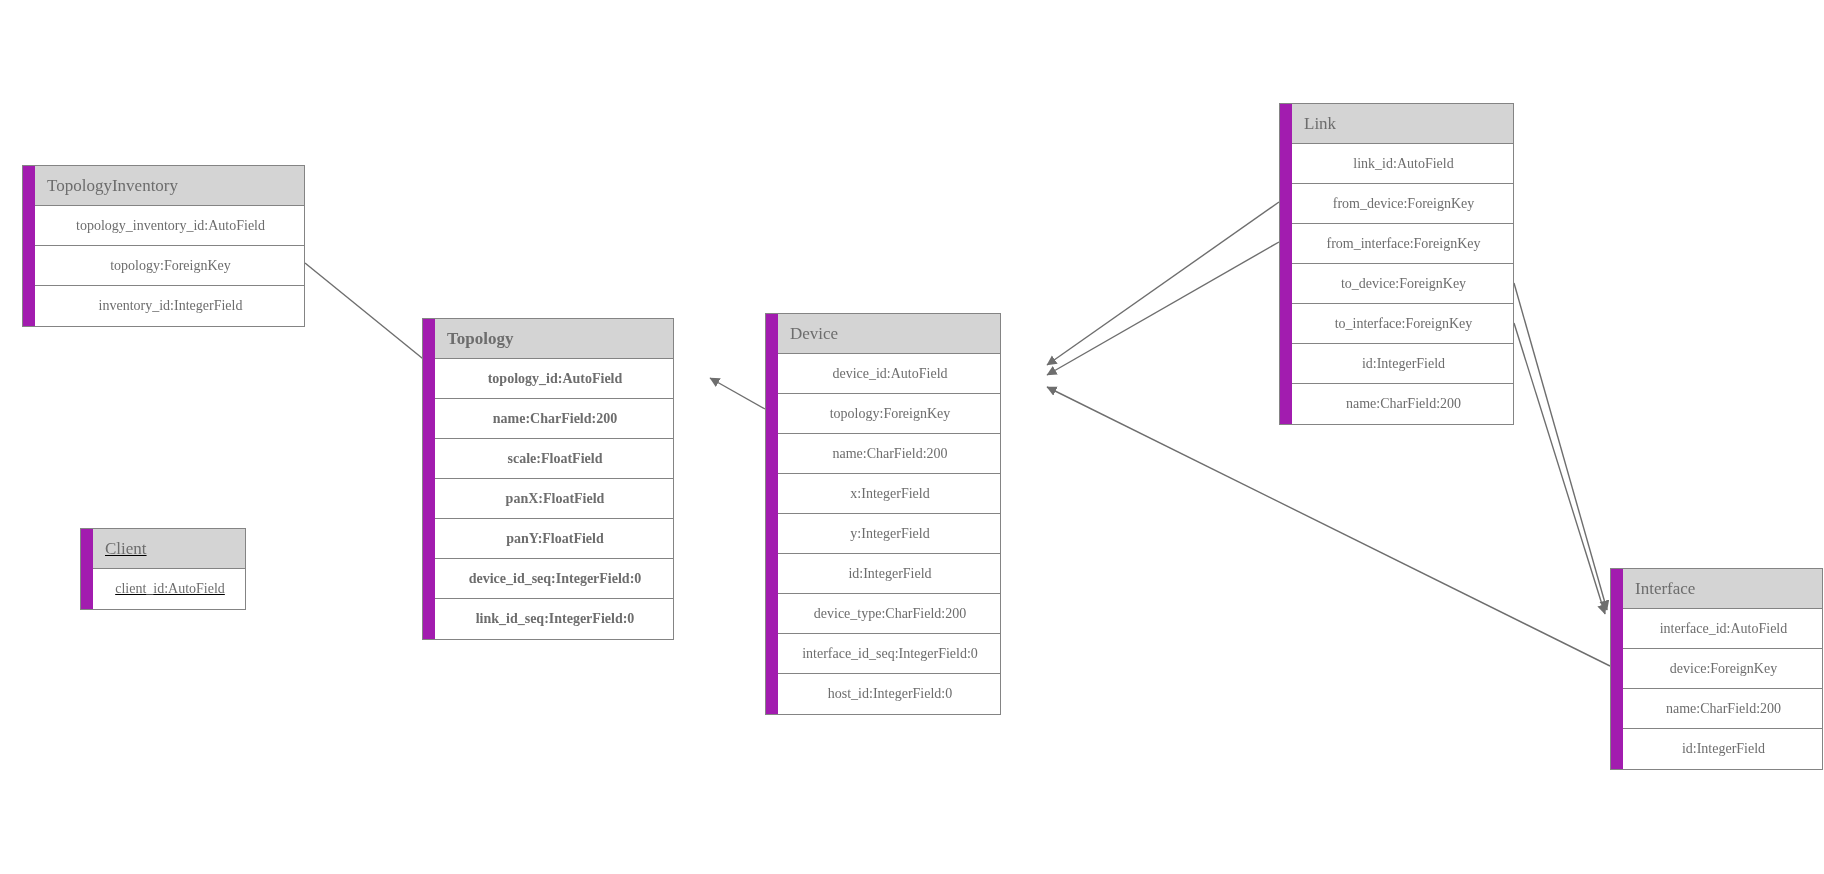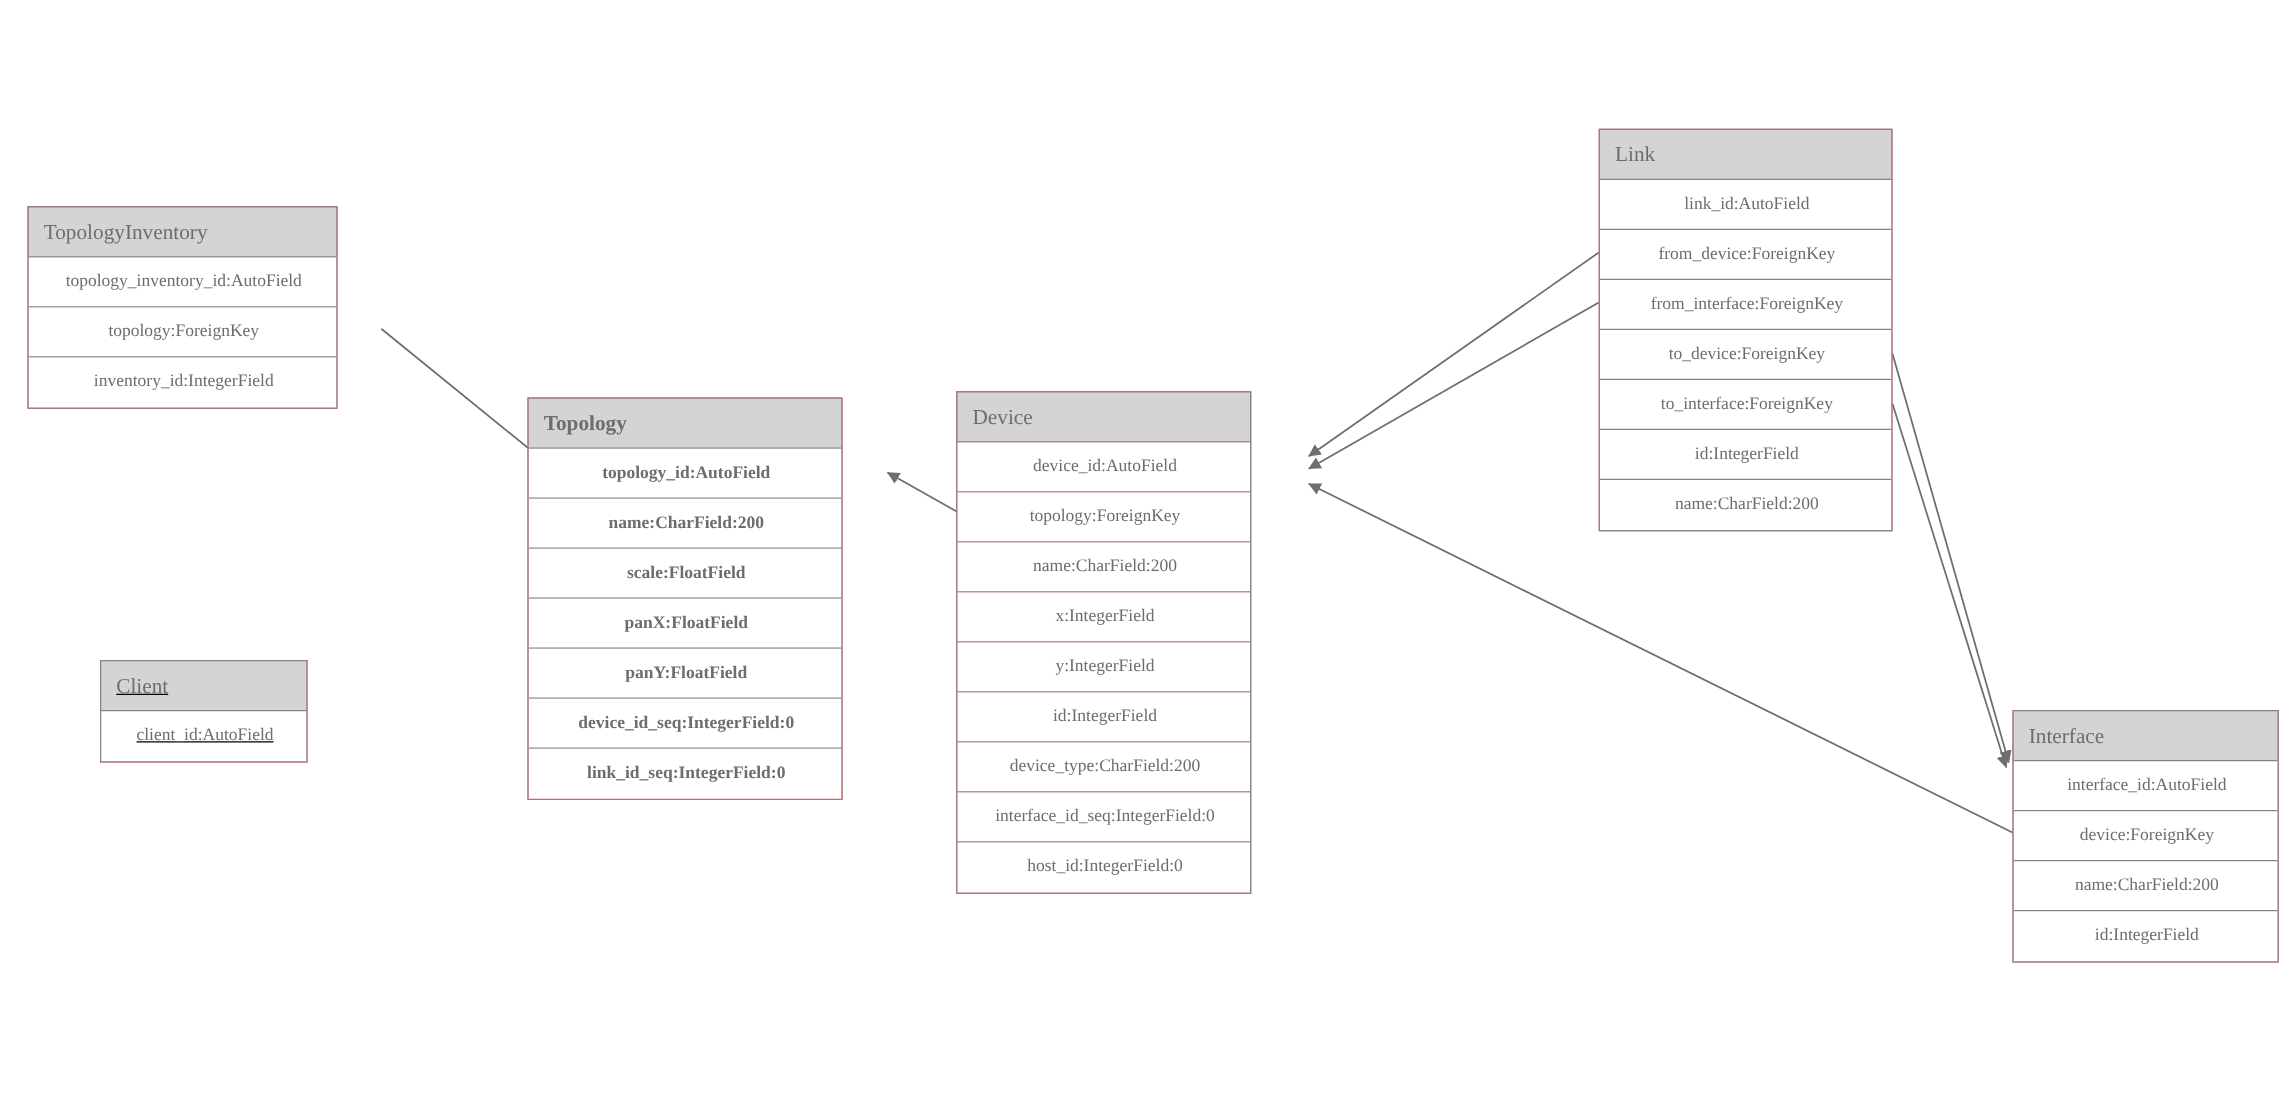--- a/index.html
+++ b/index.html
@@ -16,8 +16,9 @@
     position:absolute;
     box-sizing:border-box;
     border:1px solid #848484;
-    background:#ef4444;
+    background:#a21caf;
     z-index:2;
+    padding-left:12px;
   }
   .entity-header{
     box-sizing:border-box;

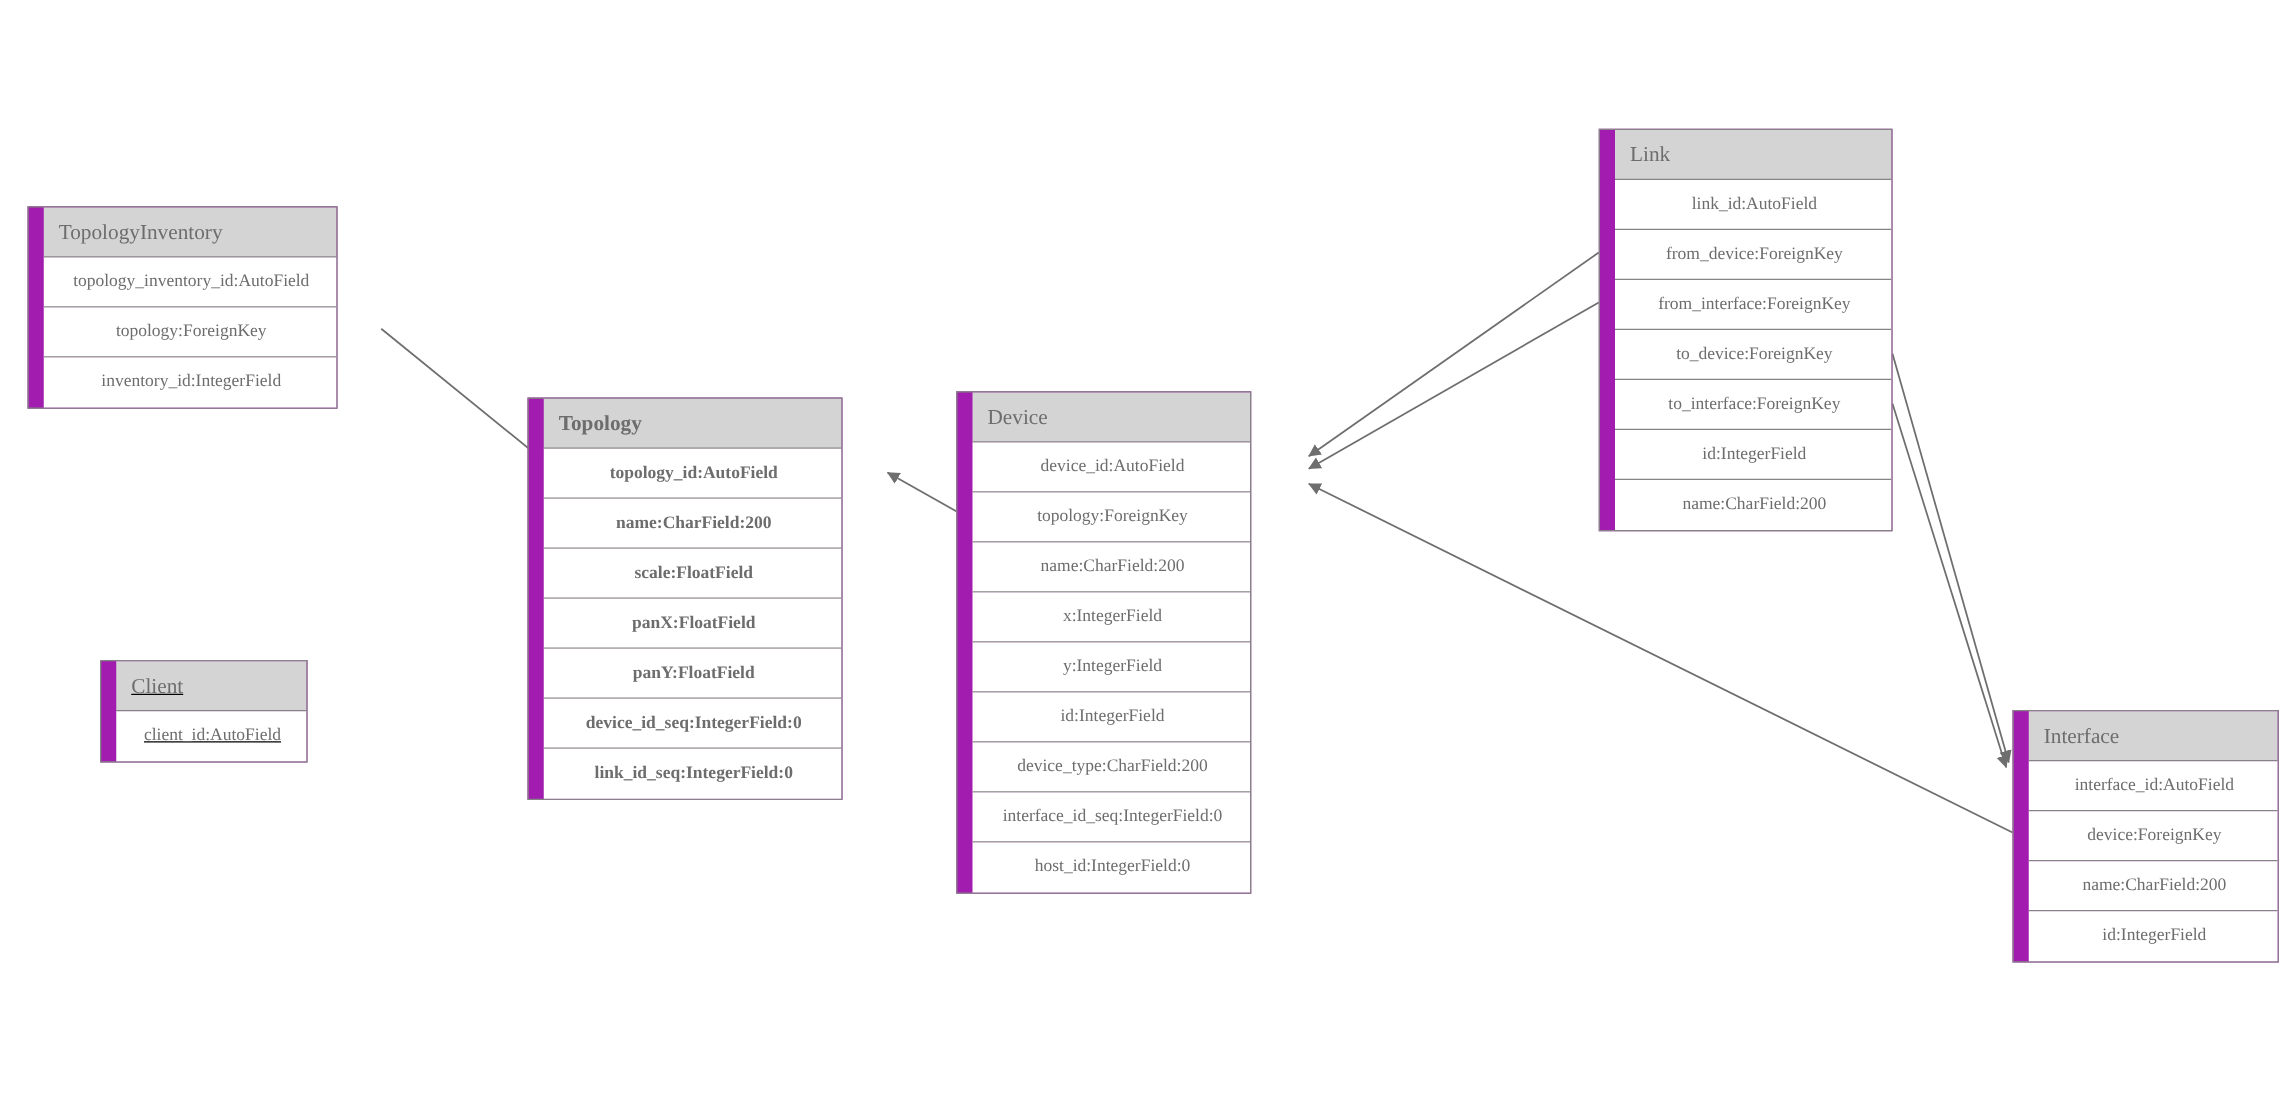--- a/index.html
+++ b/index.html
@@ -70,7 +70,7 @@
   </svg>
 
   <div id="entities-layer">
-      <div class="entity" style="left: 22px; top: 165px; width: 248px;">
+      <div class="entity" style="left: 22px; top: 165px; width: 283px;">
         <div class="entity-header">TopologyInventory</div>
         <div class="entity-row">topology_inventory_id:AutoField</div>
         <div class="entity-row">topology:ForeignKey</div>

